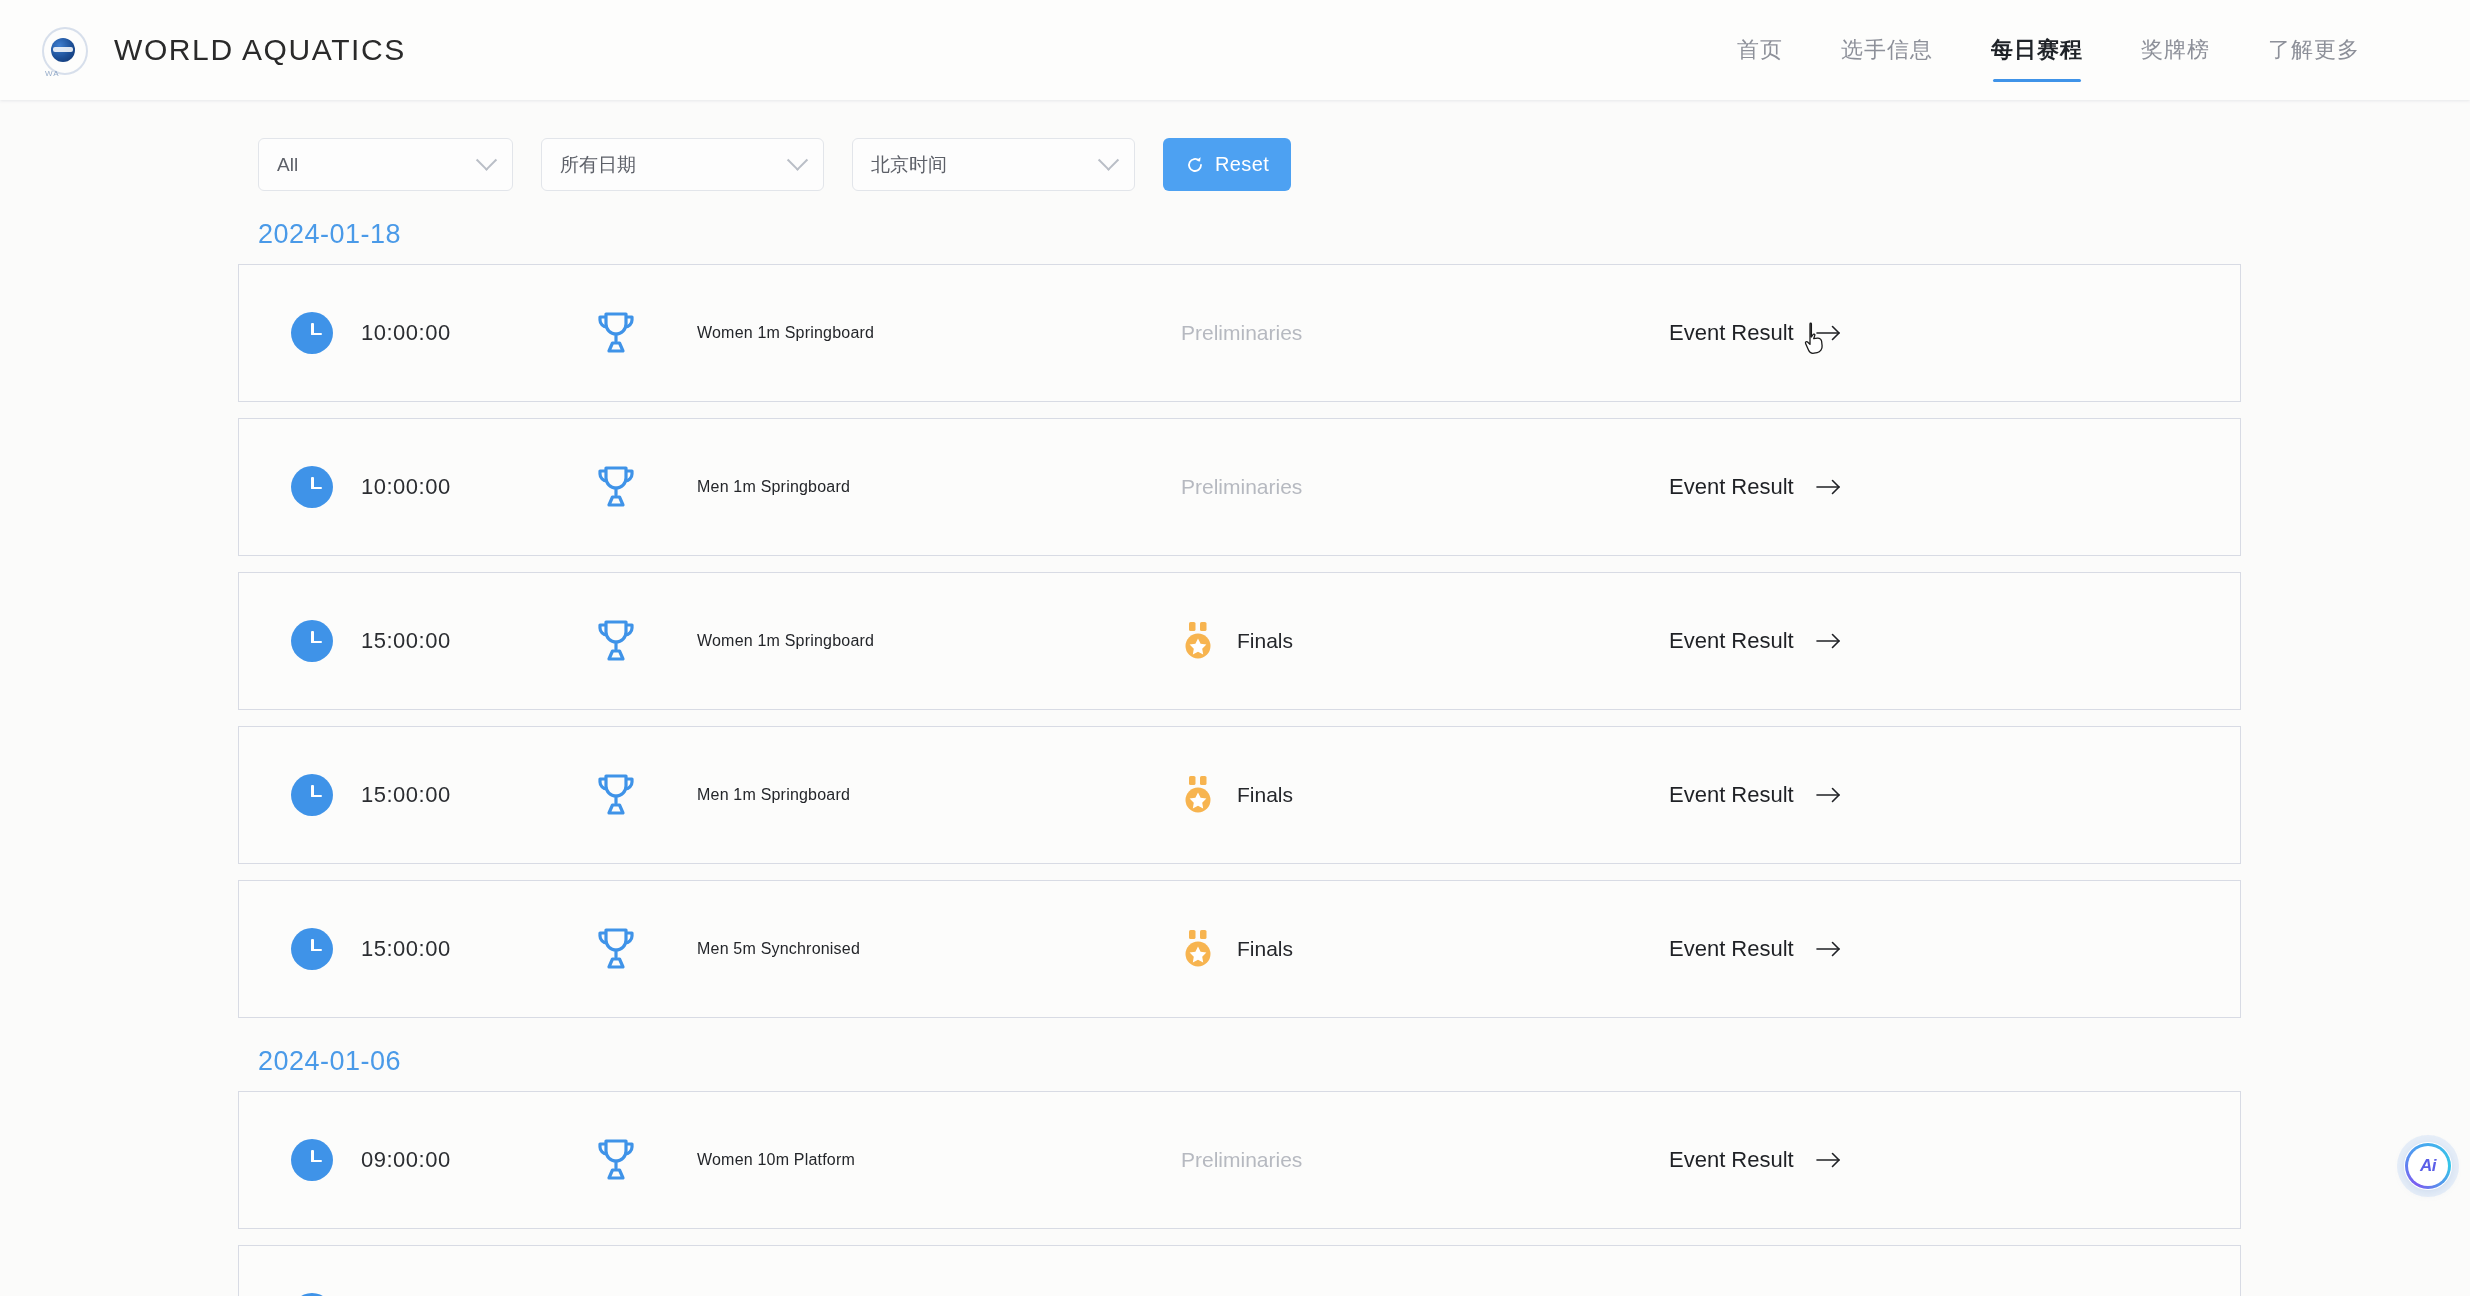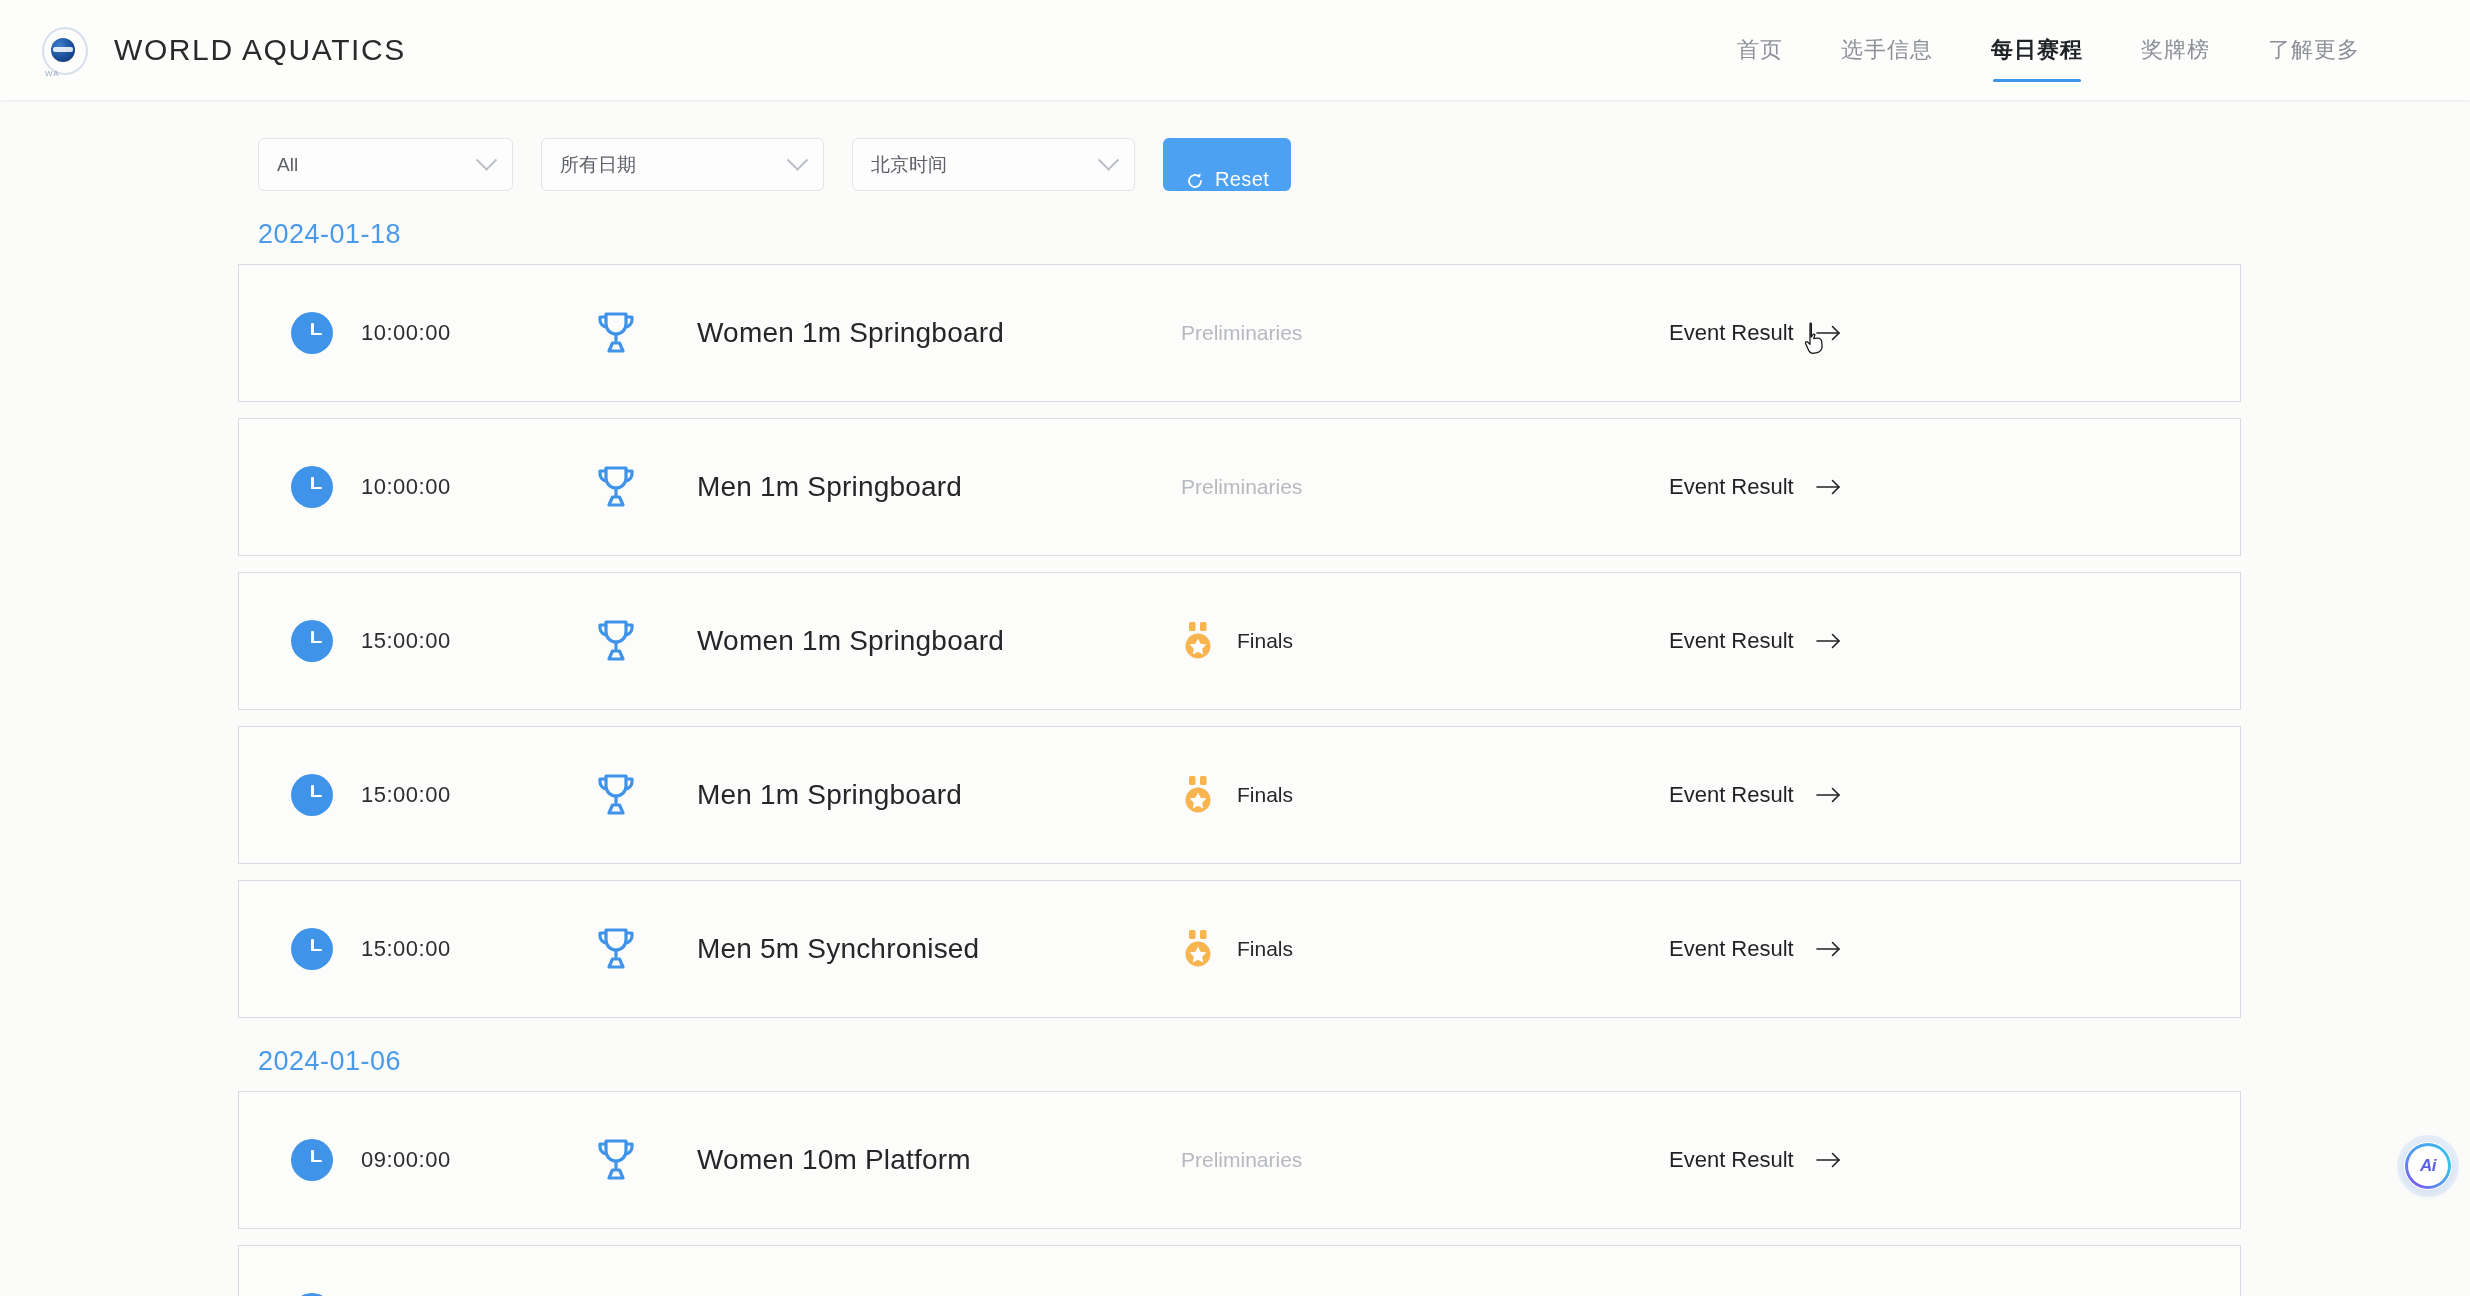--- a/index.html
+++ b/index.html
@@ -168,7 +168,7 @@
     font-size: 20px;
     font-family: "Liberation Sans", sans-serif;
     display: flex;
-    align-items: flex-end;
+    align-items: center;
     justify-content: center;
     gap: 10px;
     cursor: pointer;

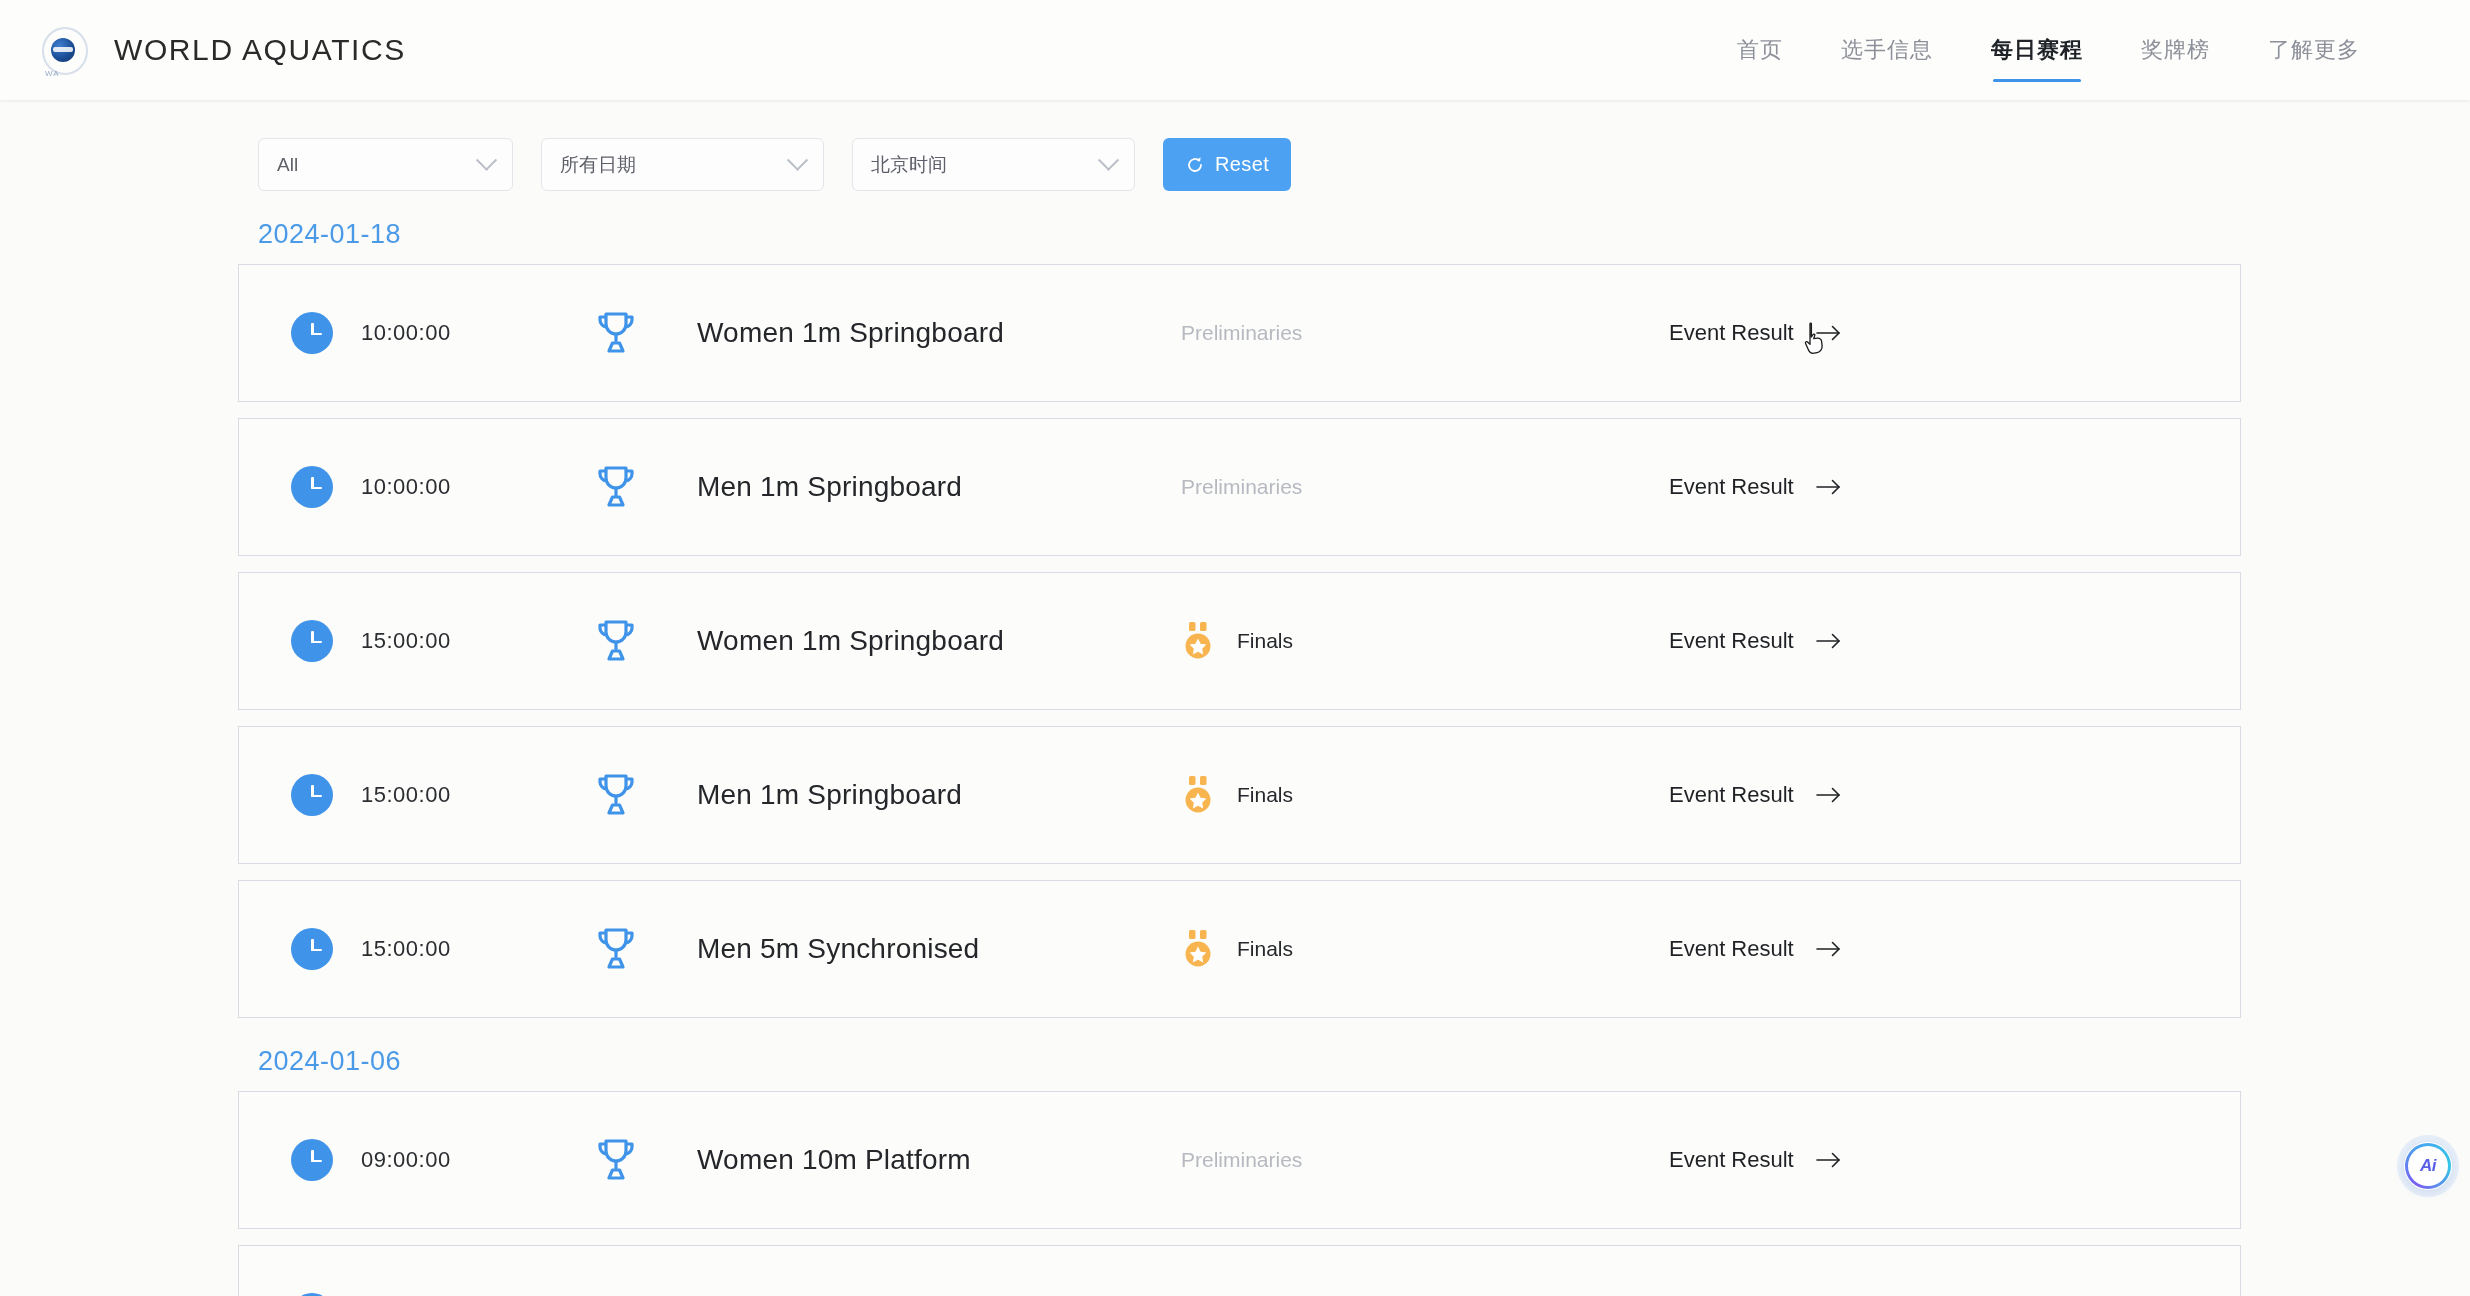--- a/index.html
+++ b/index.html
@@ -242,7 +242,7 @@
   }
   .trophy-icon { flex: 0 0 auto; display: block; }
   .event-name {
-    font-size: 28px;
+    font-size: 16px;
     color: #24262a;
     white-space: nowrap;
     letter-spacing: .2px;

